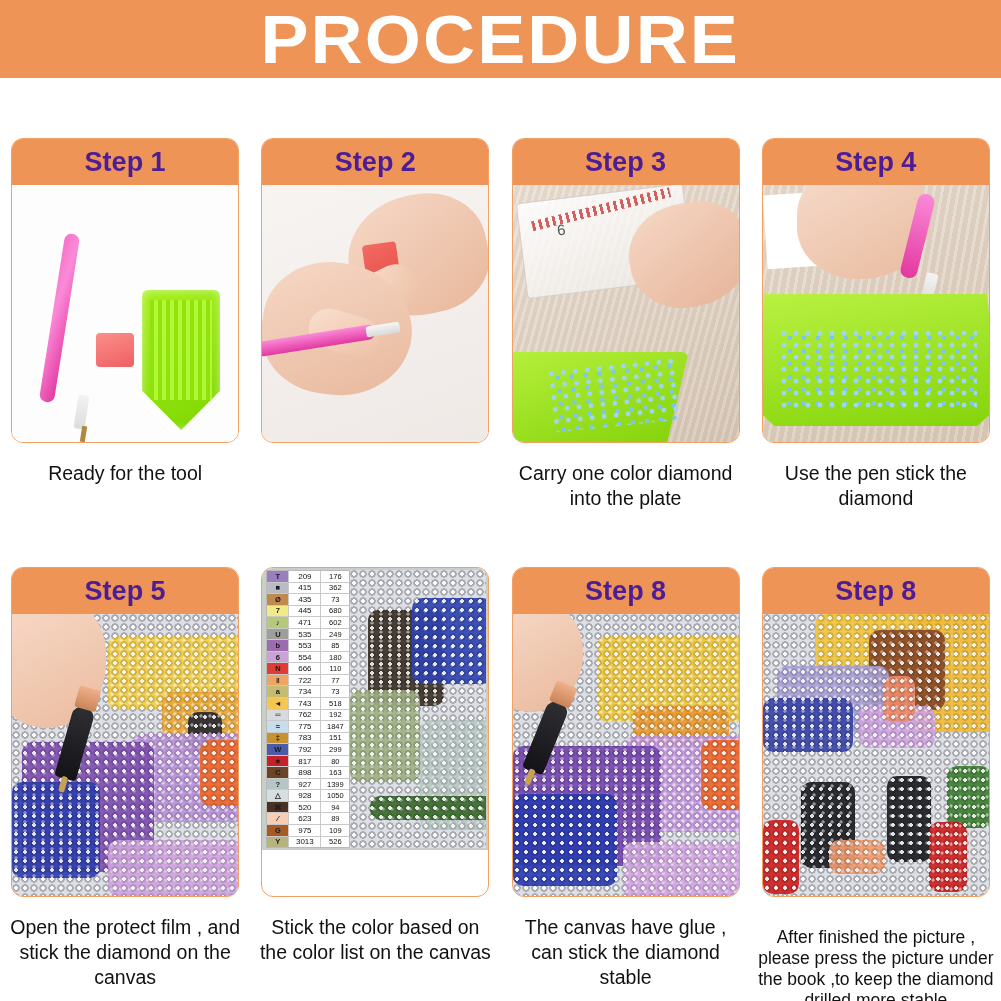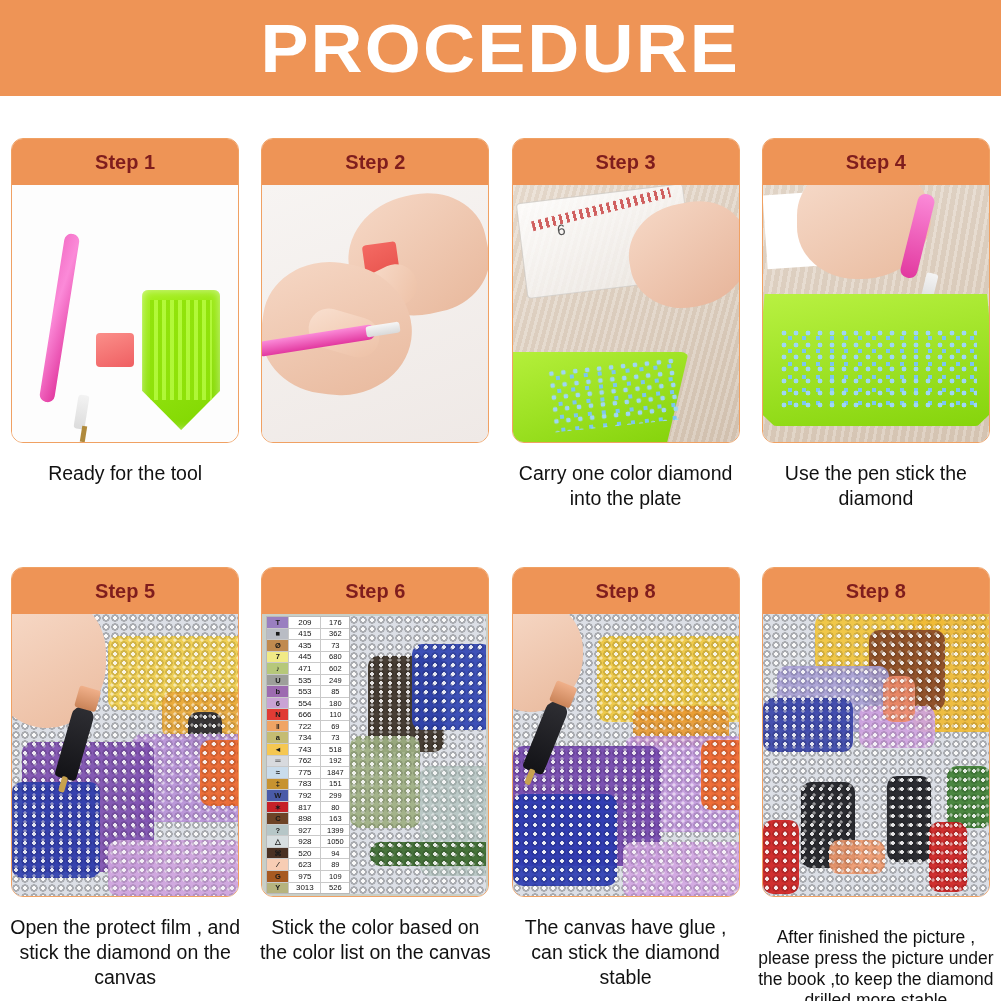--- a/index.html
+++ b/index.html
@@ -19,7 +19,7 @@
   .banner {
     position: absolute;
     left: 0; top: 0;
-    width: 1001px; height: 96px;
+    width: 1001px; height: 78px;
     background: #ee9456;
     display: flex;
     align-items: center;

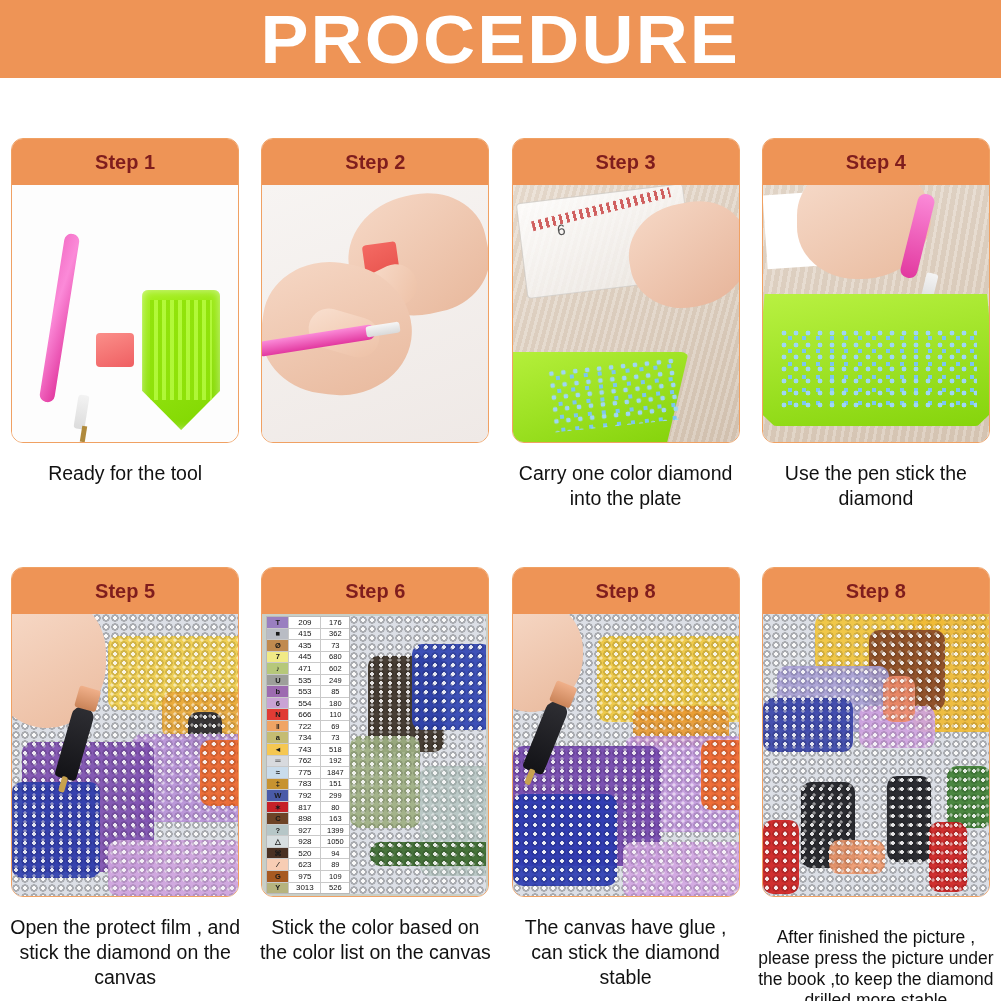--- a/index.html
+++ b/index.html
@@ -74,8 +74,8 @@
     z-index: 3;
   }
   .card-header-label {
-    color: #7f1d1d;
-    font-size: 20px;
+    color: #4c1d95;
+    font-size: 27px;
     font-weight: bold;
     line-height: 1;
   }

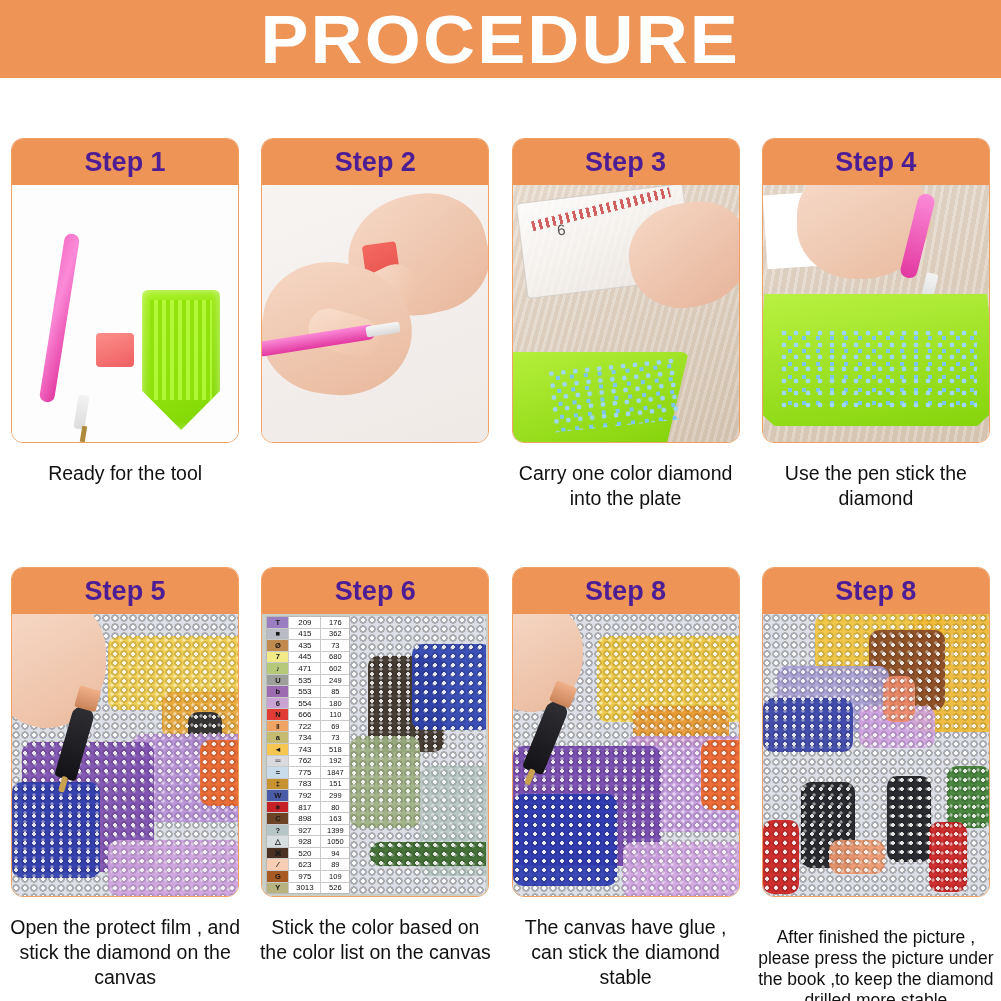--- a/index.html
+++ b/index.html
@@ -489,9 +489,6 @@
 
     <div class="cell">
       <div class="card tall">
-        <div class="card-header">
-          <span class="card-header-label">Step 6</span>
-        </div>
         <div class="card-body s6">
           <div class="art">
             <div class="mosaic"></div>

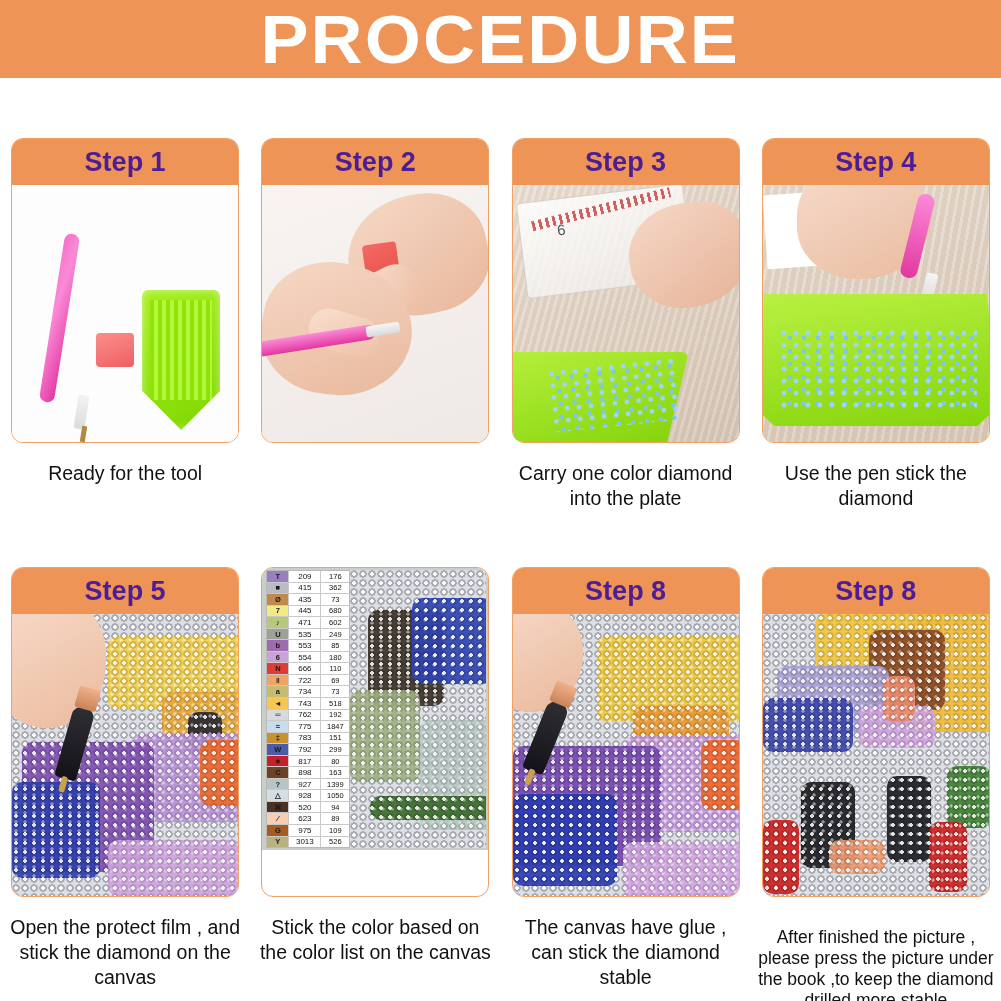--- a/index.html
+++ b/index.html
@@ -548,7 +548,7 @@
               <div class="chart-row">
                 <div class="c-sym" style="background: rgb(240, 164, 100);">‖</div>
                 <div class="c-num">722</div>
-                <div class="c-cnt">69</div>
+                <div class="c-cnt">77</div>
               </div>
               <div class="chart-row">
                 <div class="c-sym" style="background: rgb(197, 188, 114);">a</div>

